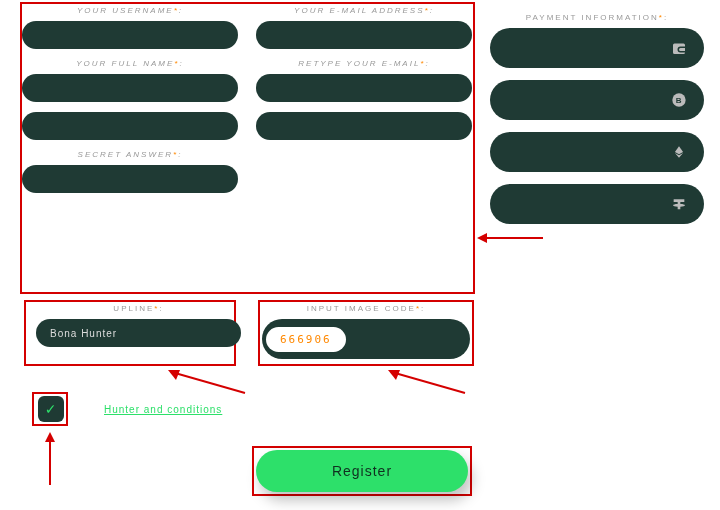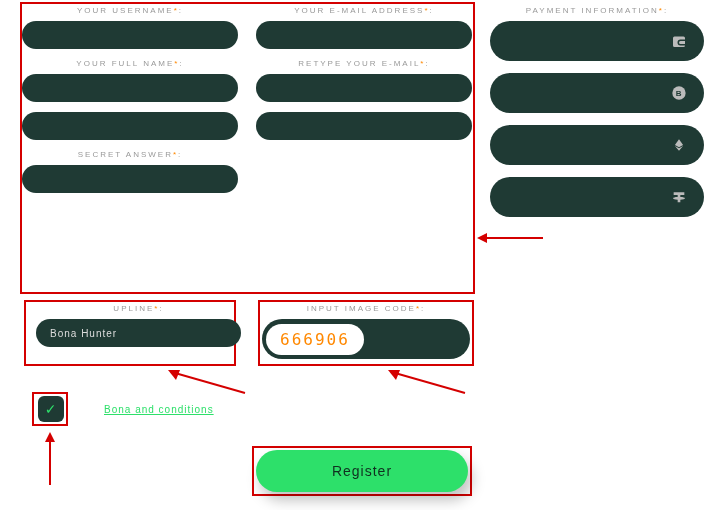--- a/index.html
+++ b/index.html
@@ -43,7 +43,7 @@
     column-gap: 18px;
     row-gap: 10px;
   }
-  .cell { display: flex; flex-direction: column; }
+  .cell { display: flex; flex-direction: column; font-style: italic; }
 
   
   .upline-block {

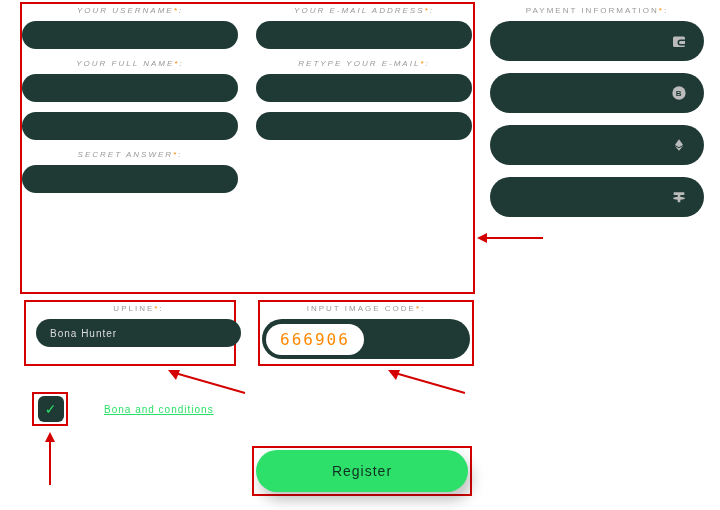--- a/index.html
+++ b/index.html
@@ -119,7 +119,7 @@
   
   .payment-col {
     position: absolute;
-    left: 490px; top: 6px;
+    left: 490px; top: 13px;
     width: 214px;
   }
   .pay-field {

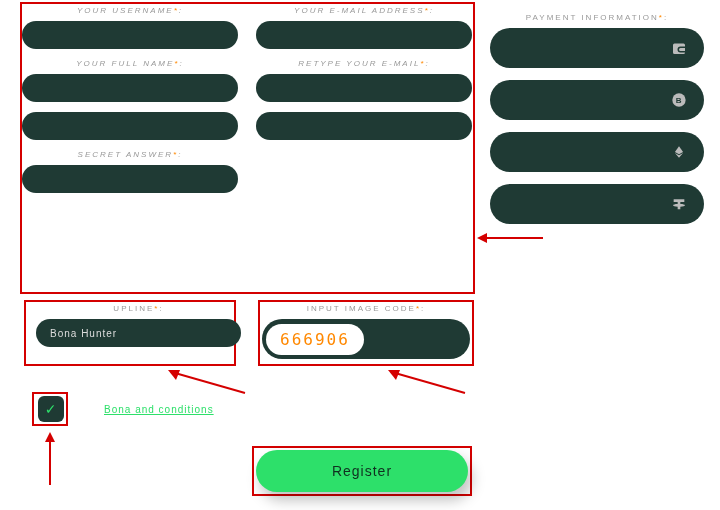--- a/index.html
+++ b/index.html
@@ -69,7 +69,7 @@
   .captcha-code {
     background: #fff;
     color: #ff8800;
-    font-size: 16px;
+    font-size: 11px;
     font-family: monospace;
     border-radius: 16px;
     padding: 6px 14px;

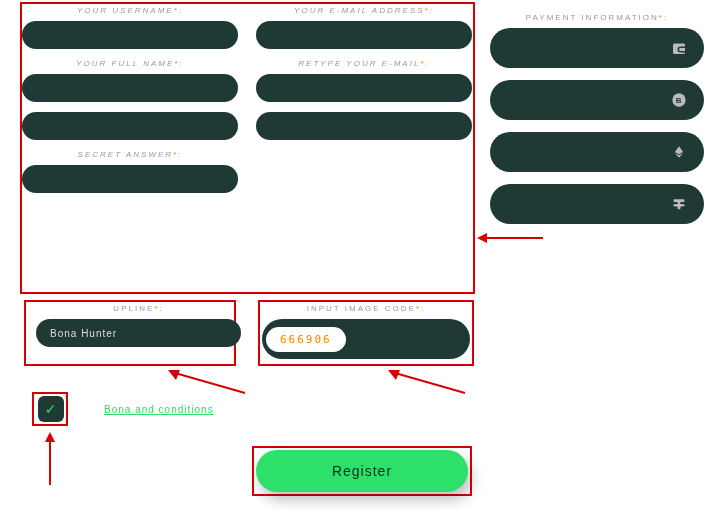--- a/index.html
+++ b/index.html
@@ -197,7 +197,7 @@
   <div class="chk">
     <span>✓</span>
   </div>
-  <a class="terms-link">Bona and conditions</a>
+  <a class="terms-link">Hunter and conditions</a>
 </div>
 
 <div class="register-btn">

